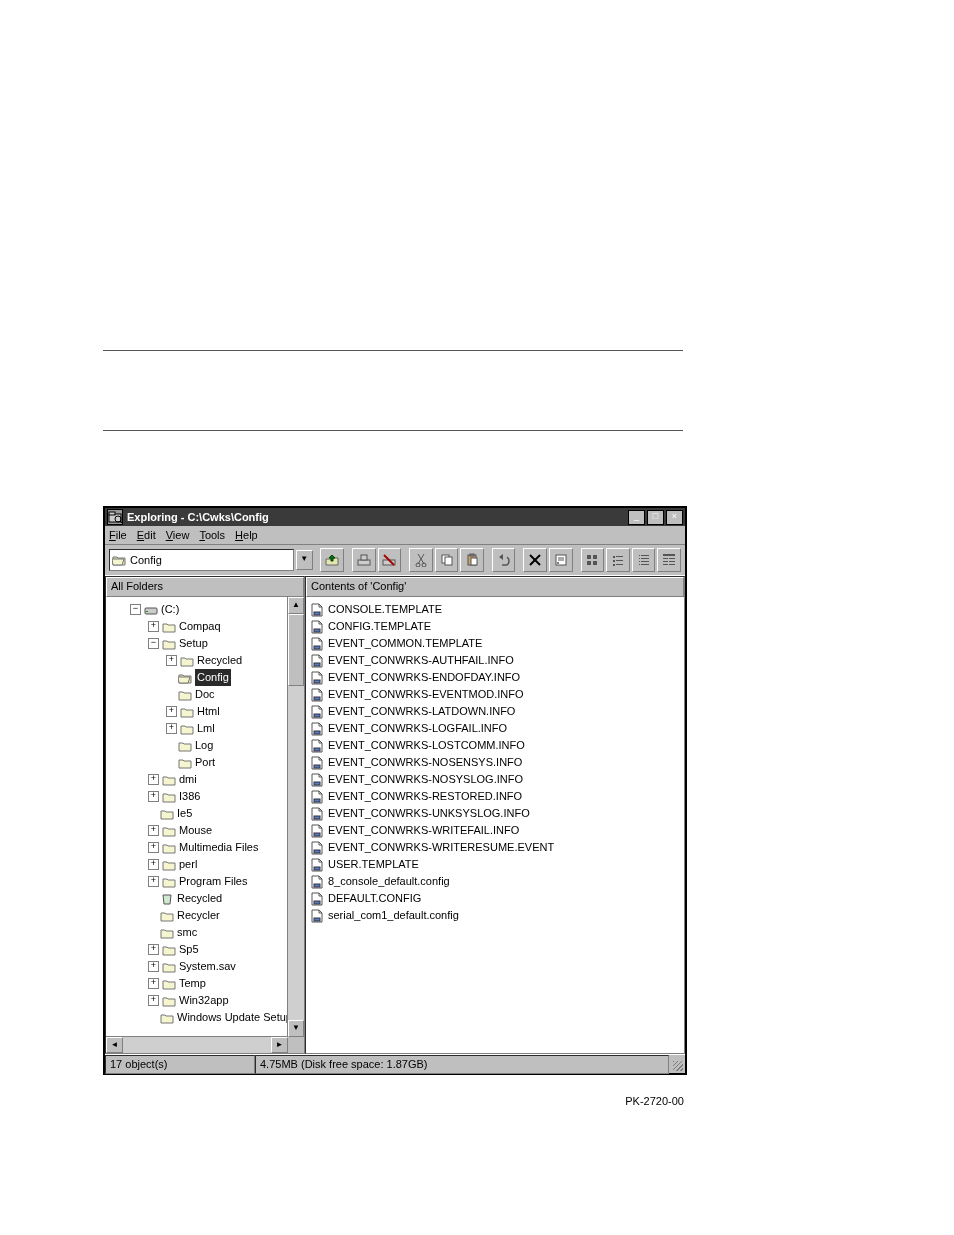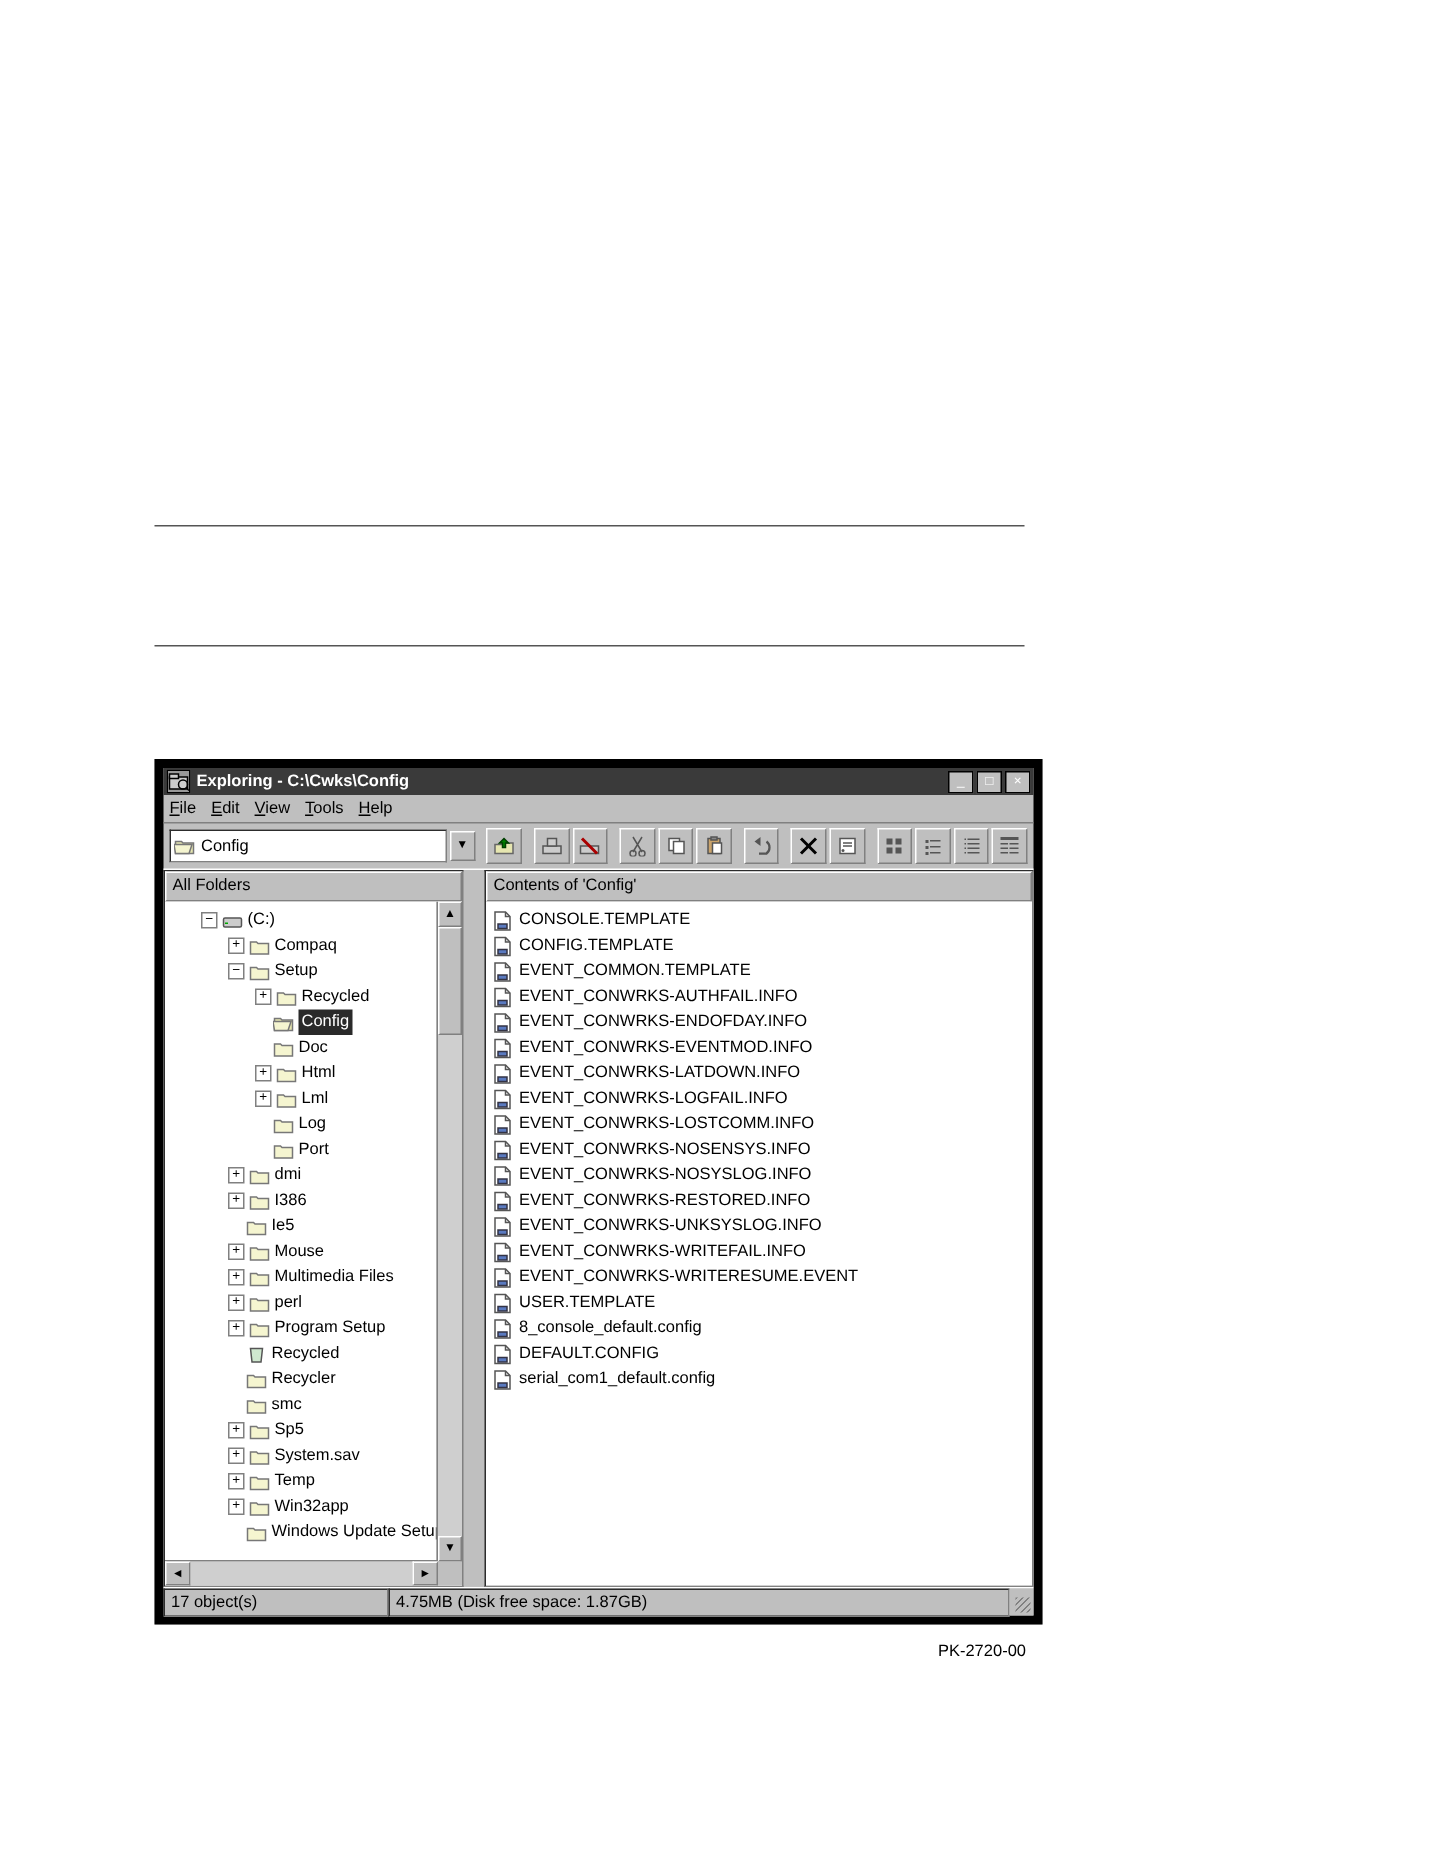--- a/index.html
+++ b/index.html
@@ -6,7 +6,7 @@
   .page{position:relative;width:954px;height:1235px}
   .hr{position:absolute;left:103px;width:580px;border-top:1px solid #555}
   .figlabel{position:absolute;right:270px;font-size:11px}
-  .window{position:absolute;left:103px;top:506px;width:580px;border:6px solid #000000;background:#bfbfbf}
+  .window{position:absolute;left:103px;top:506px;width:580px;border:2px solid #000000;background:#bfbfbf}
   .titlebar{background:#3a3a3a;color:#fff;display:flex;align-items:center;height:18px;padding:0 2px}
   .titlebar .appicon{width:14px;height:14px;background:#999;border:1px solid #000;margin-right:4px;display:inline-block}
   .titlebar .title{font-weight:bold;flex:1}

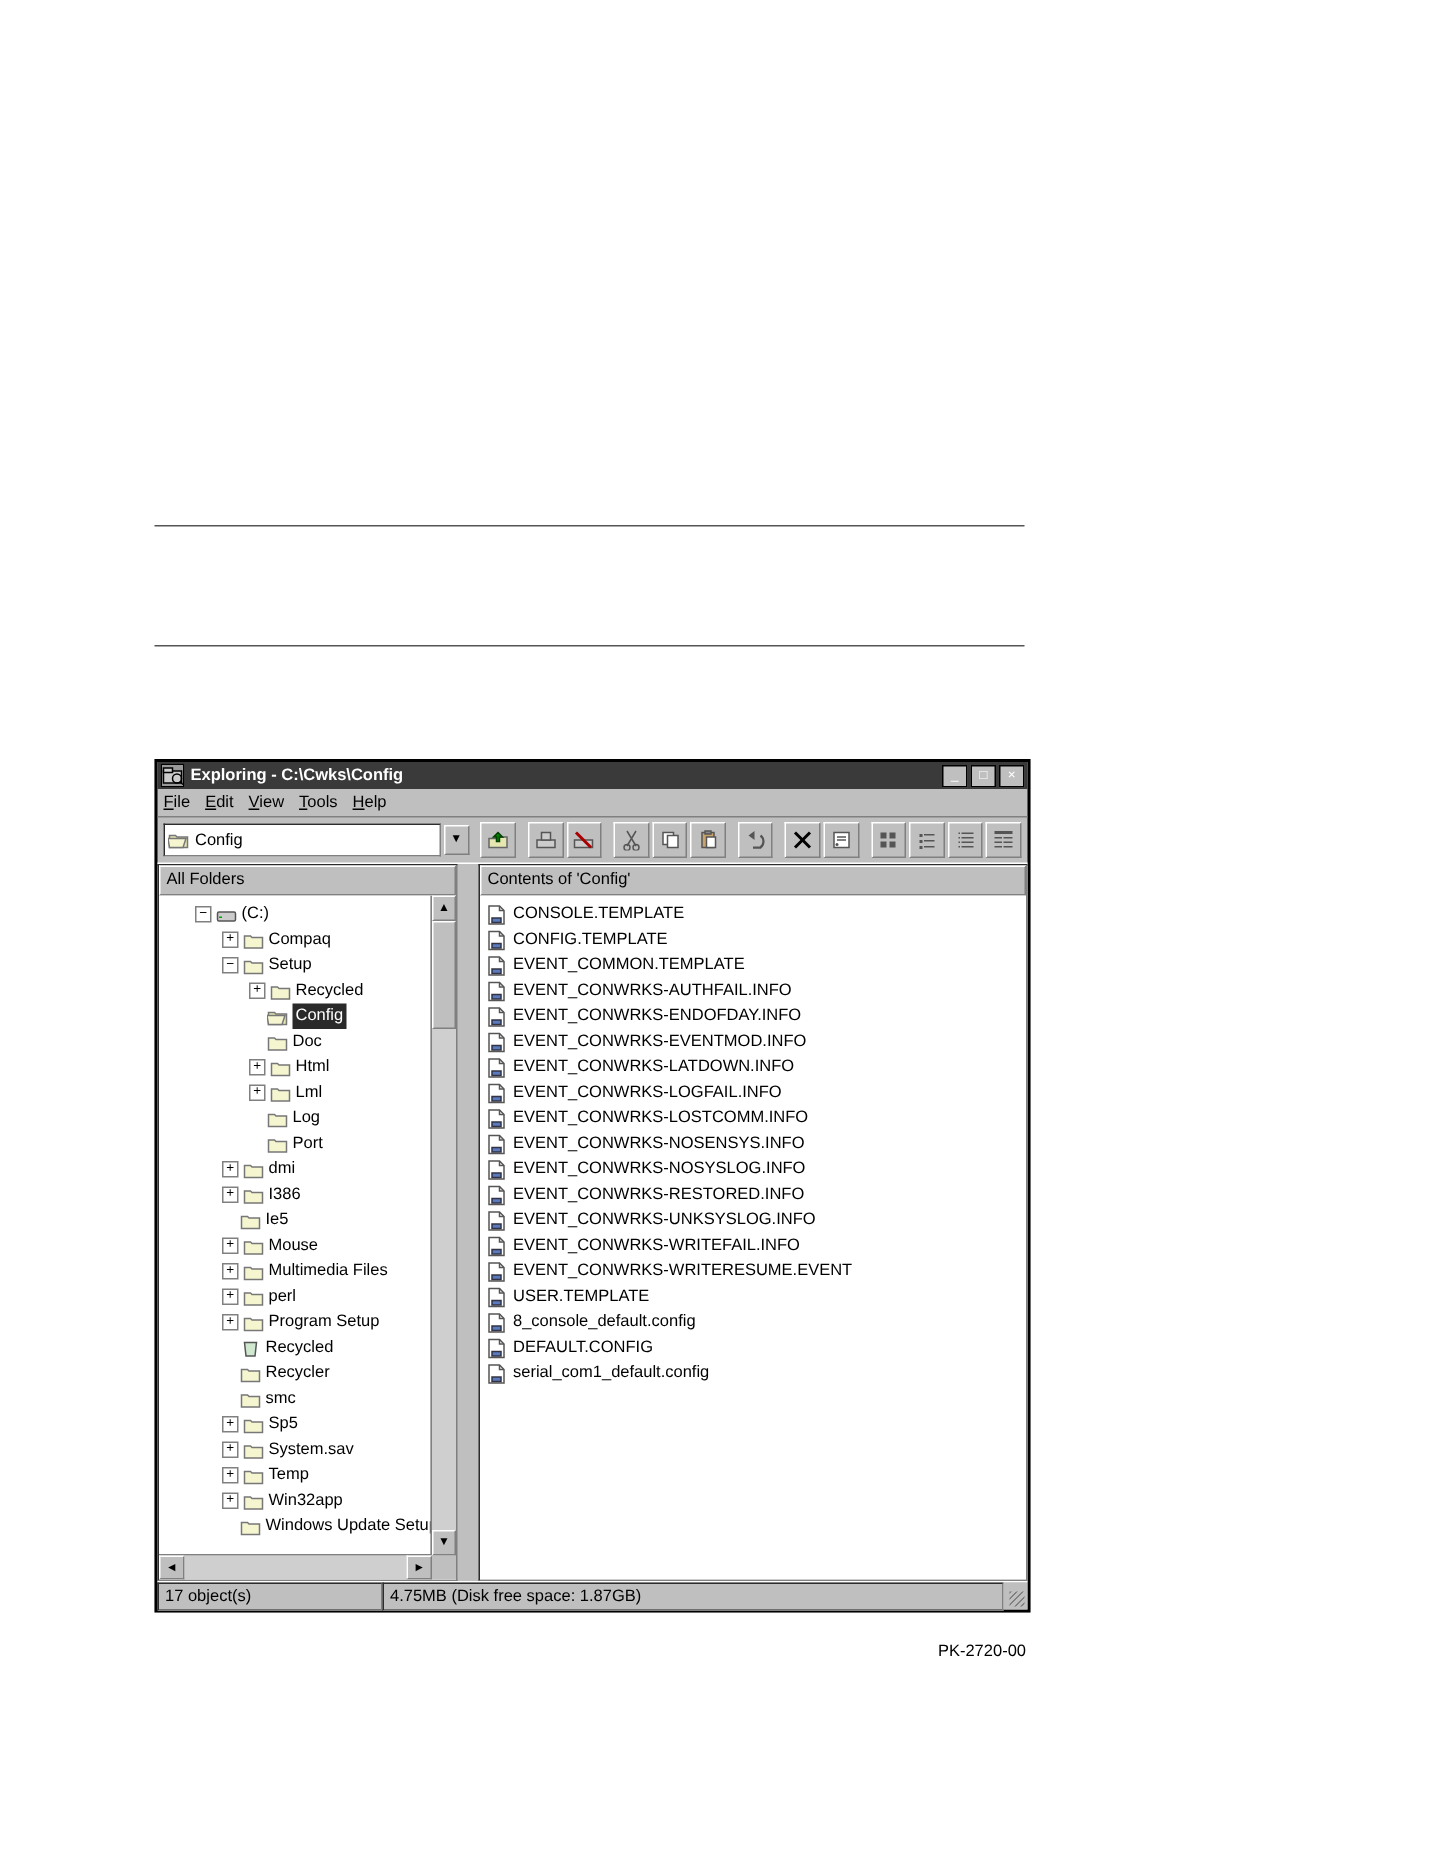--- a/index.html
+++ b/index.html
@@ -24,7 +24,7 @@
   .pane{display:flex;flex-direction:column;border:1px inset #808080;background:#bfbfbf}
   .pane .hdr{background:#bfbfbf;border:1px solid #808080;border-left-color:#fff;border-top-color:#fff;padding:2px 4px;height:14px}
   .pane .inner{flex:1;background:#fff;overflow:hidden;position:relative}
-  .leftpane{width:198px;margin-right:14px}
+  .leftpane{width:198px;margin-right:0}
   .rightpane{flex:1}
   .tree{padding:4px 2px 4px 4px;line-height:17px;font-size:11px}
   .trow{display:flex;align-items:center;white-space:nowrap}

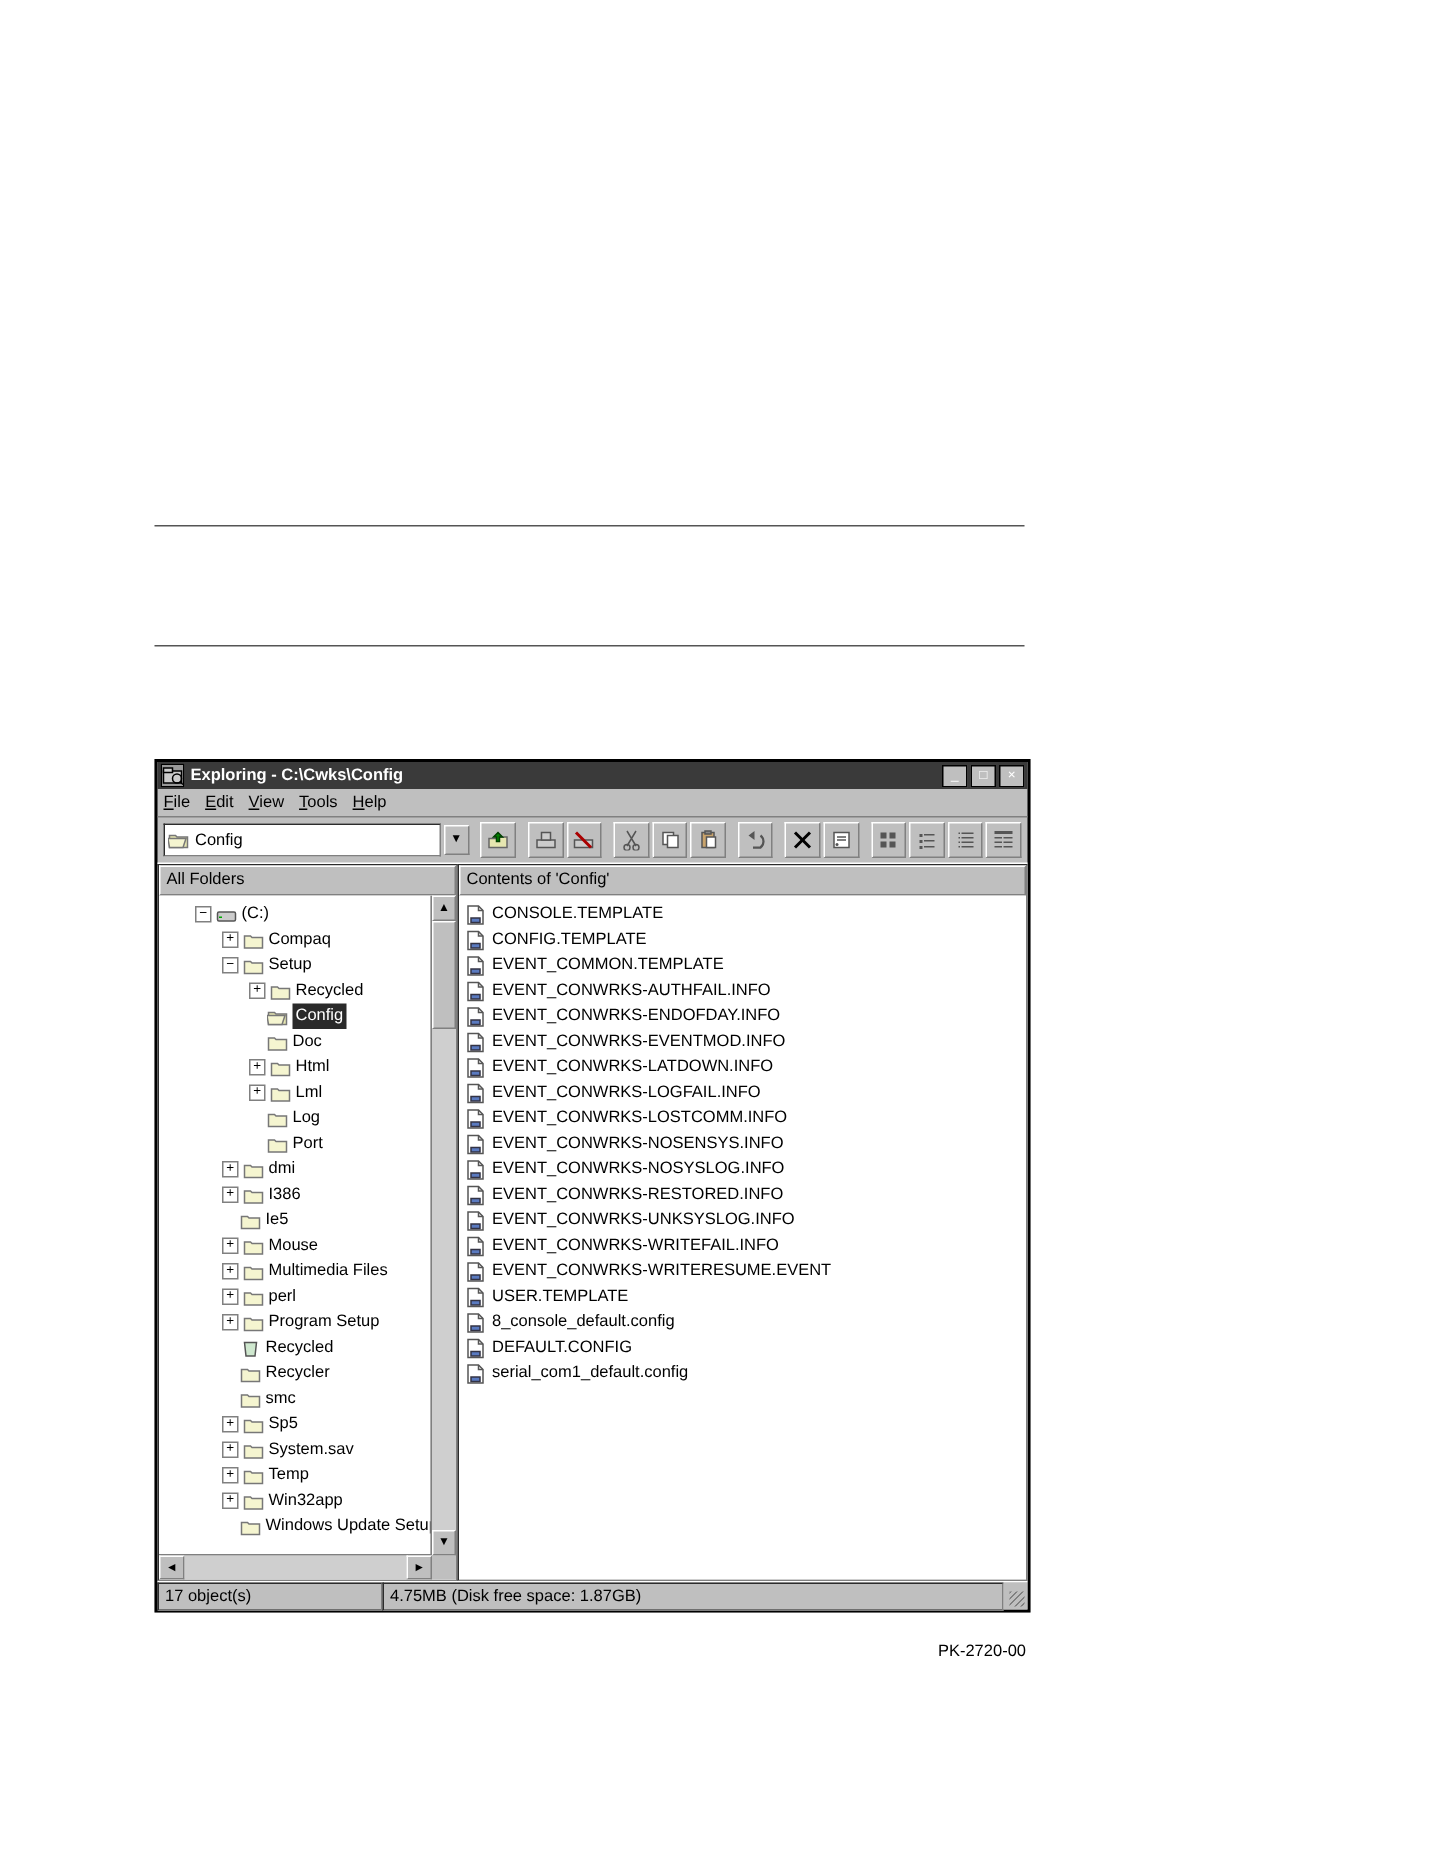--- a/index.html
+++ b/index.html
@@ -364,7 +364,7 @@
                     <path d="M1 3h4l1 1h7v7H1z" fill="#f5f5d0" stroke="#777"></path>
                   </svg>
                 </span>
-                <span>Program Setup</span>
+                <span>Program Files</span>
               </div>
           <div class="trow" style="padding-left:38px">
                 <span class="expander blank"></span>

